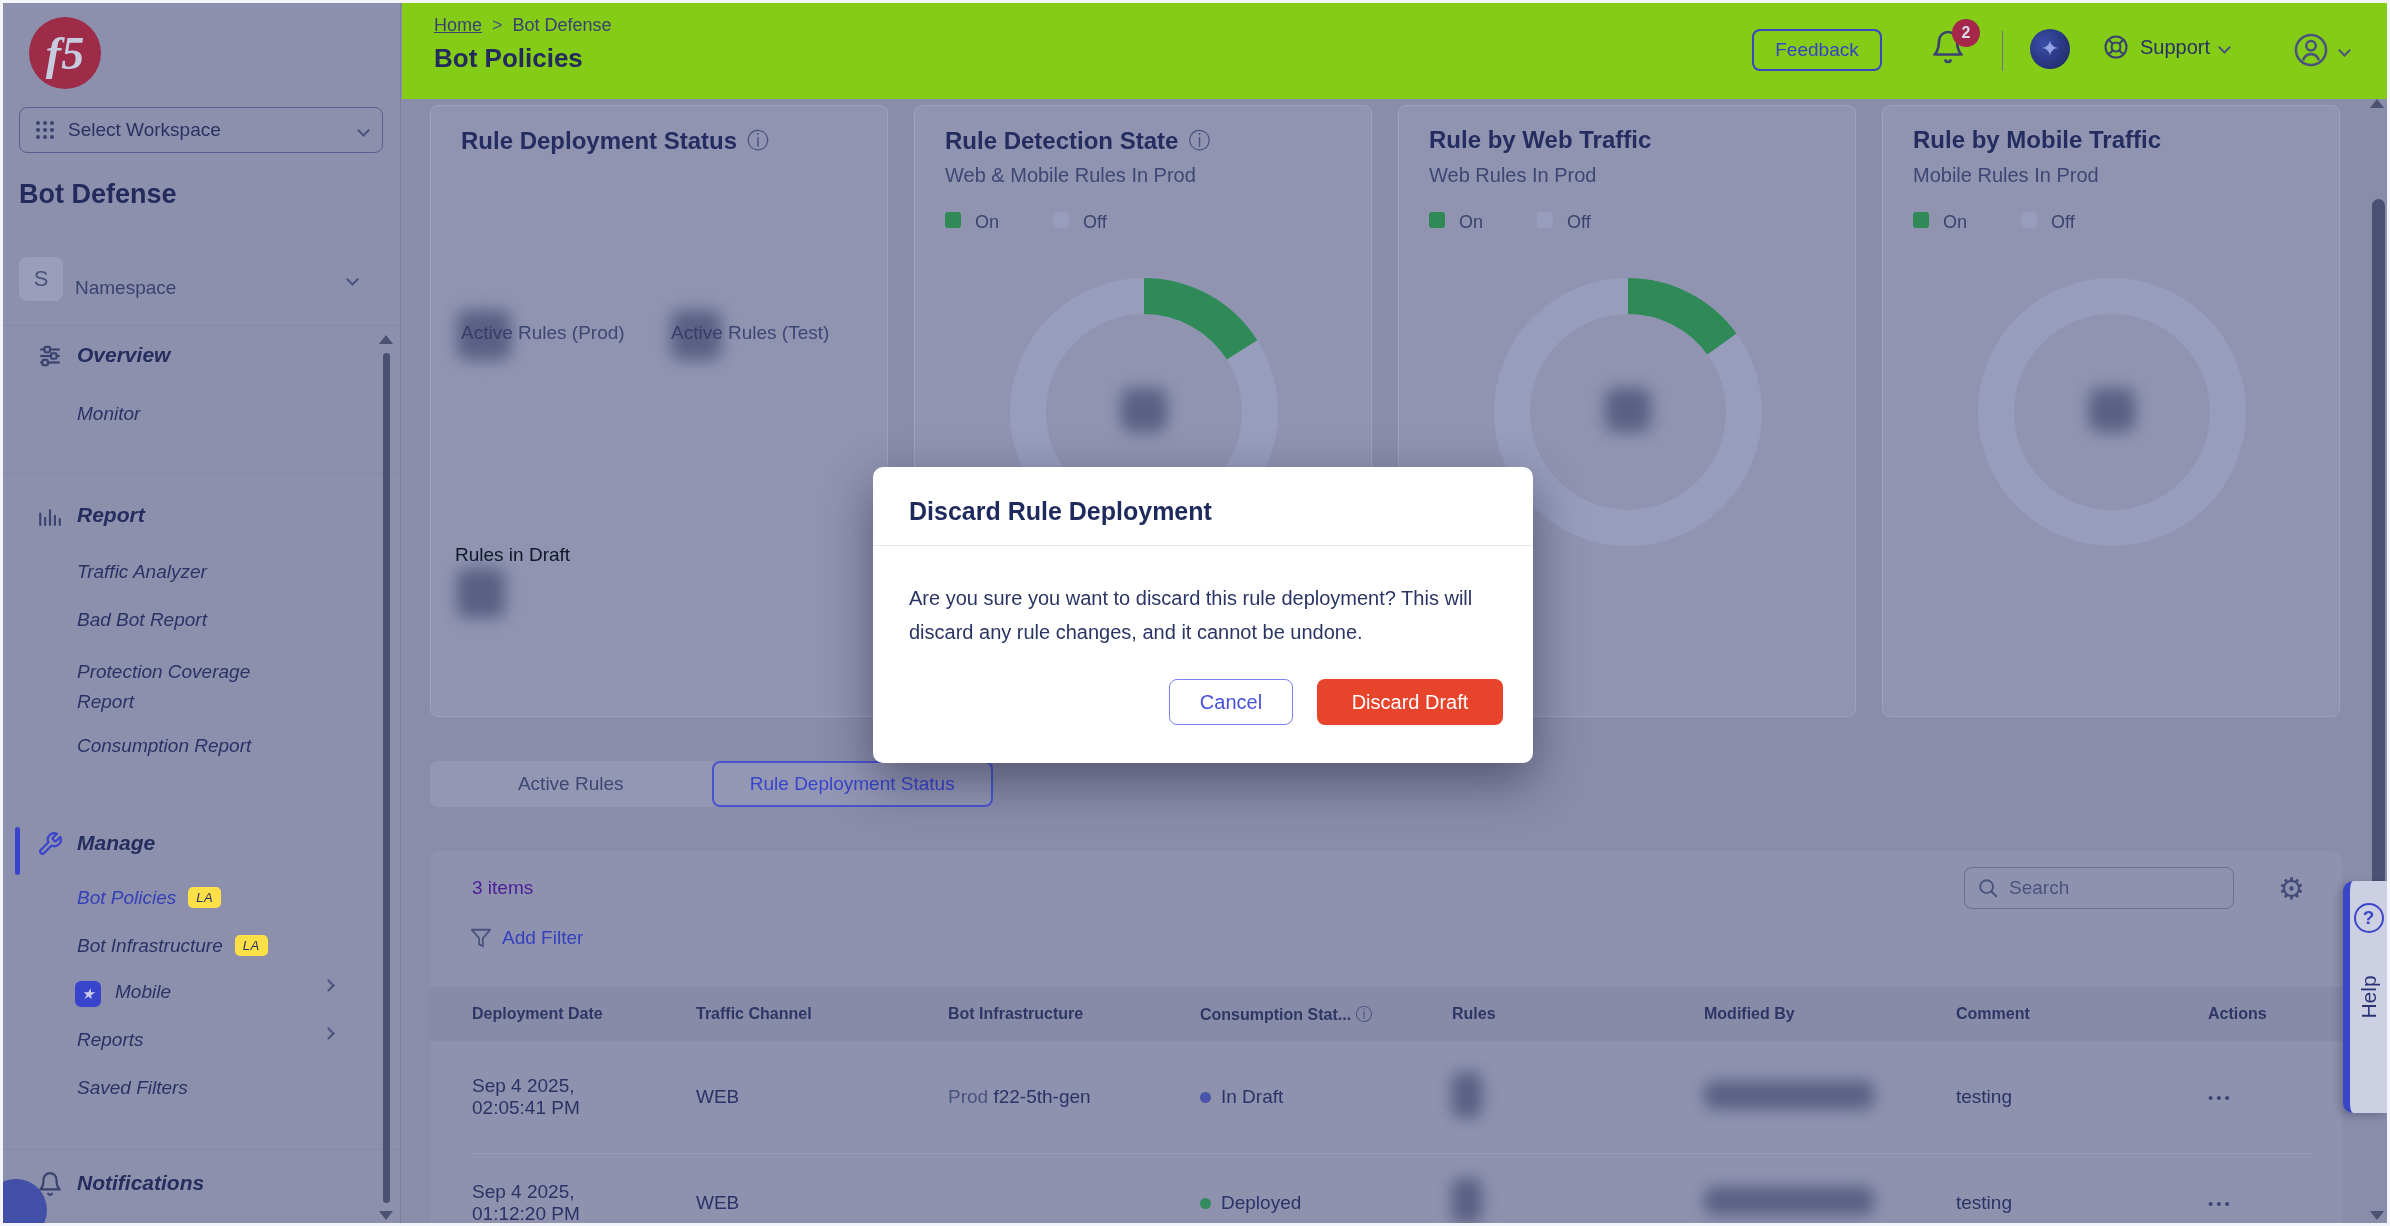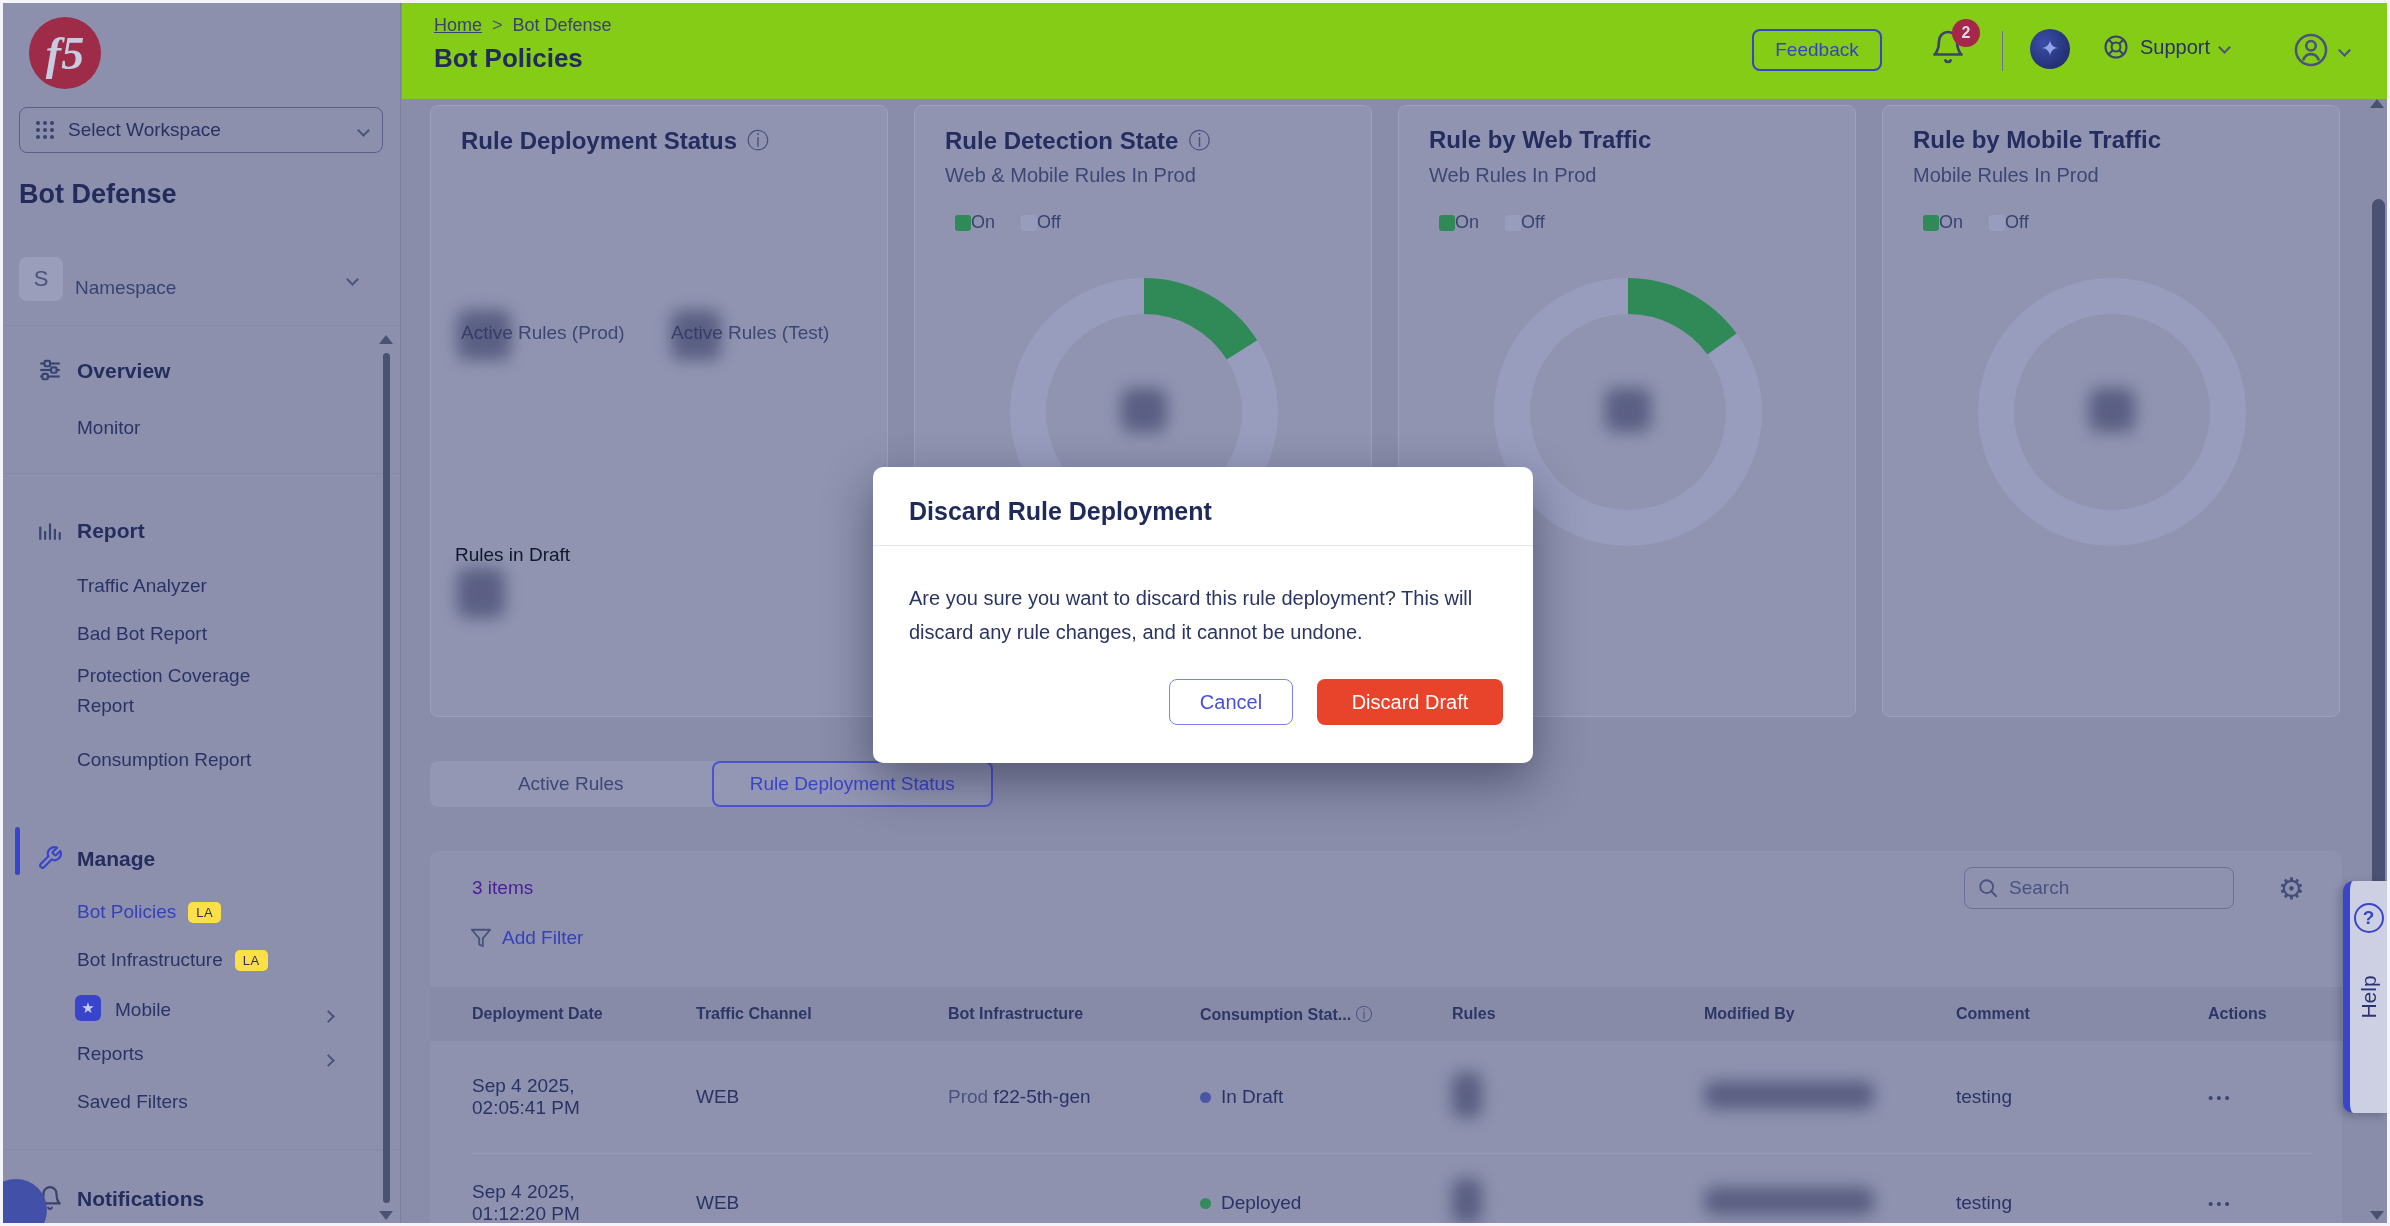--- a/index.html
+++ b/index.html
@@ -71,7 +71,7 @@
                display:flex; align-items:center; gap:10px; }
   .info-i{ font-size:22px; color:#4A527E; font-weight:normal; }
   .card-sub{ position:absolute; left:30px; top:58px; font-size:20px; color:#3E4674; }
-  .legend{ position:absolute; left:40px; top:106px; display:flex; align-items:center; font-size:18px; color:#3A4270; }
+  .legend{ position:absolute; left:30px; top:106px; display:flex; gap:14px; font-size:18px; color:#3A4270; }
   .leg-sq{ width:16px; height:16px; border-radius:3px; display:inline-block; }
   .leg-gap{ width:26px; }
   .donut-box{ position:absolute; left:95px; top:172px; width:268px; height:268px; }

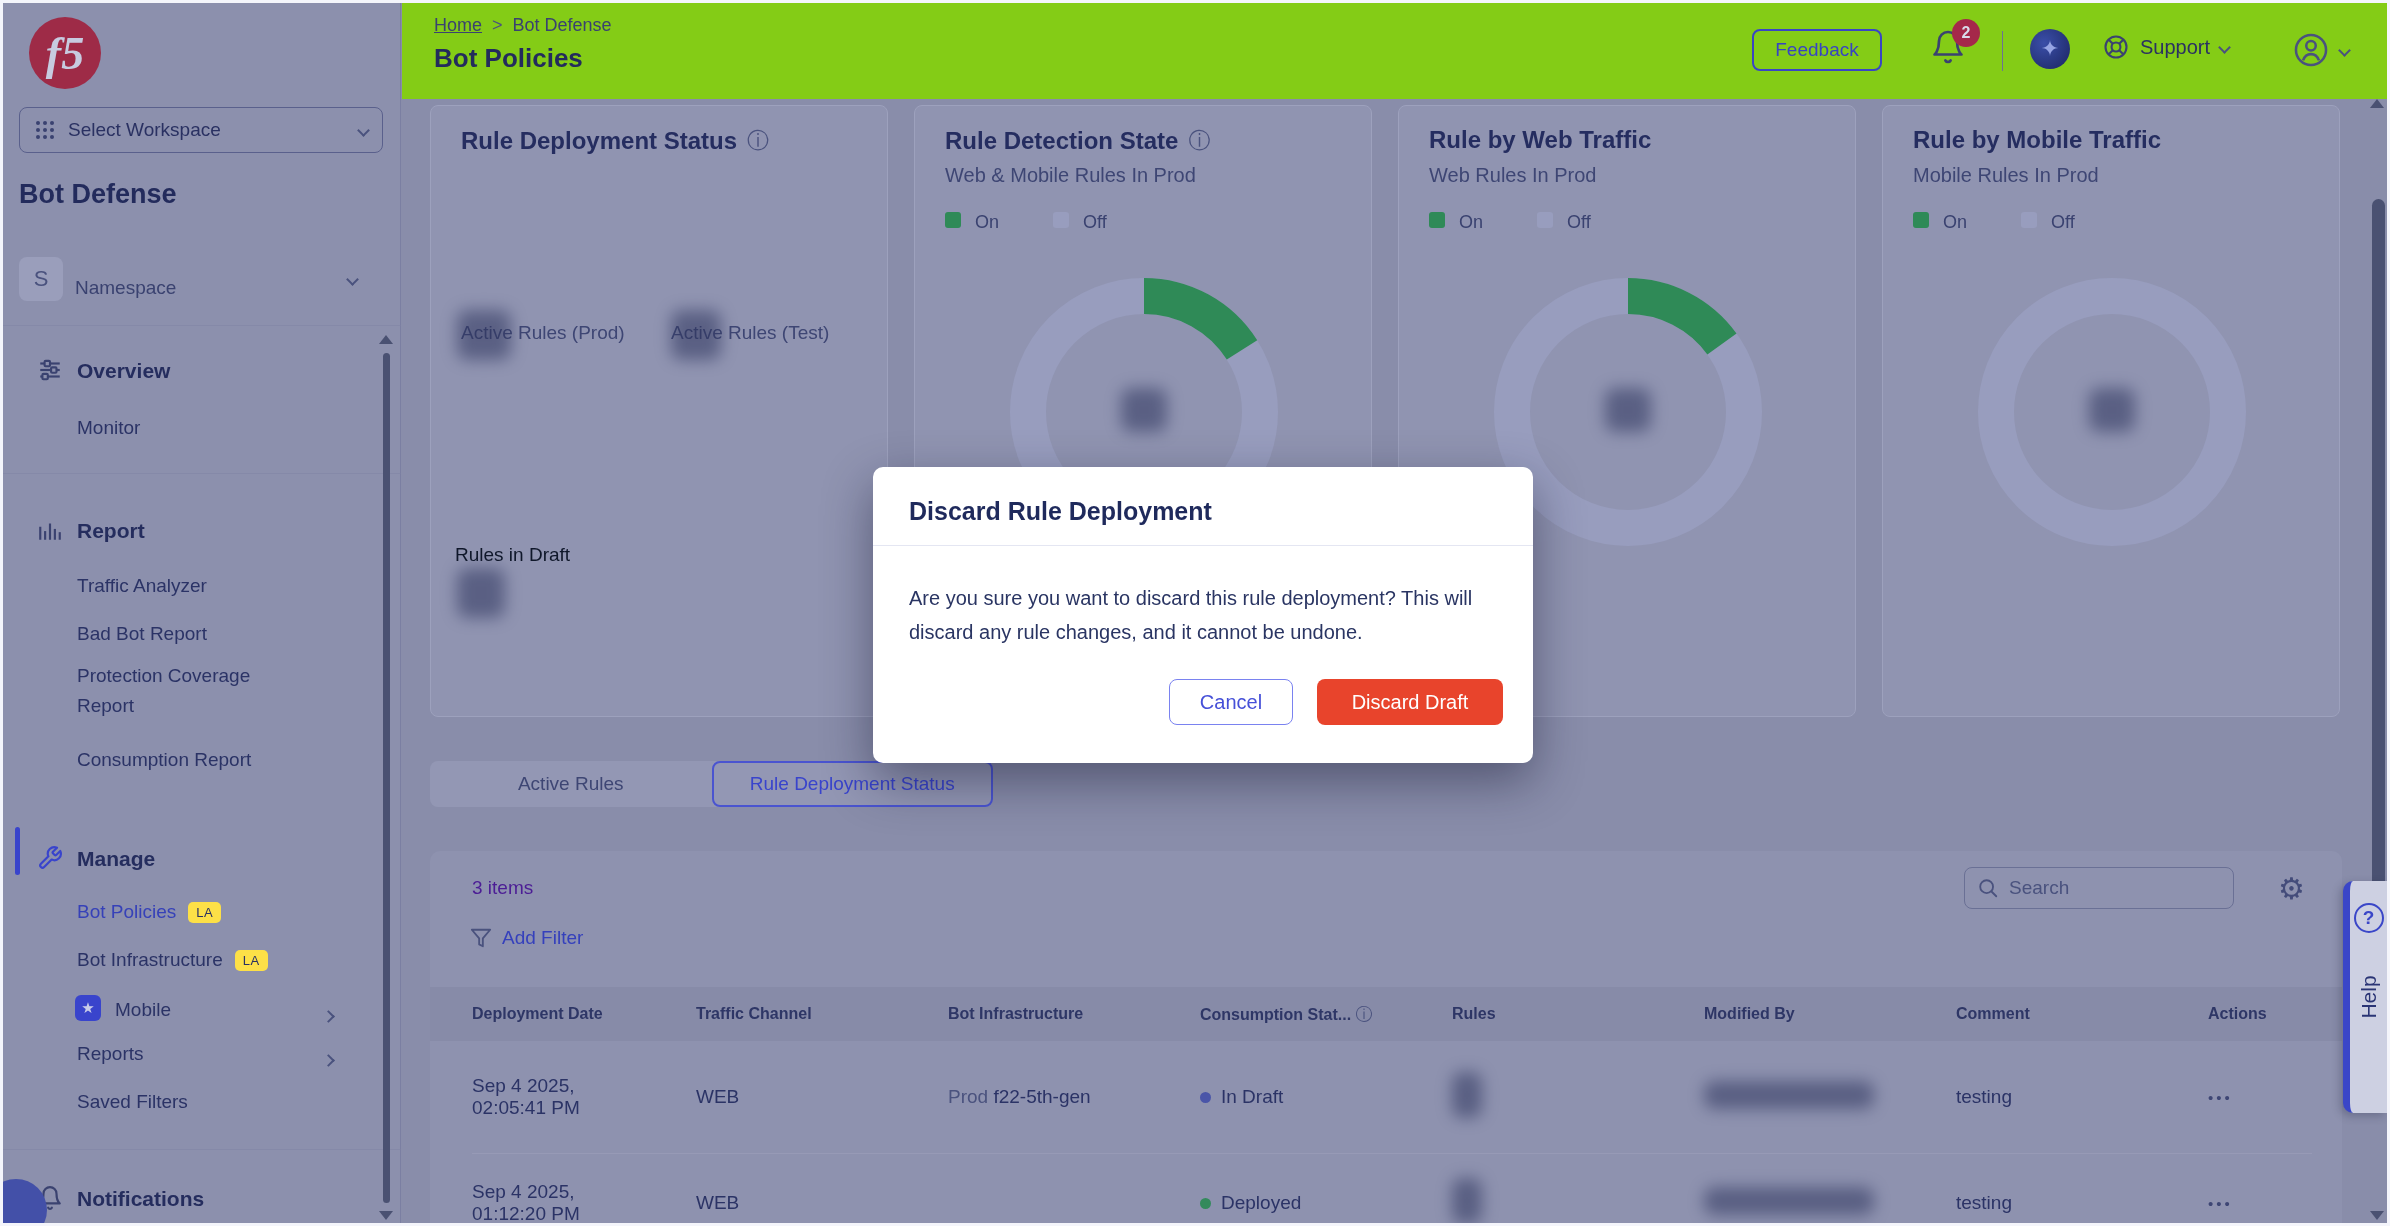--- a/index.html
+++ b/index.html
@@ -23,7 +23,7 @@
               font-size:22px; display:flex; align-items:center; justify-content:center; }
   .ns-label{ margin-left:12px; margin-top:18px; font-size:19px; color:#3A4270; flex:1; }
   .side-divider{ position:absolute; left:0; width:398px; height:1px; background:#7F84A4; opacity:.55; }
-  .menu-row{ position:absolute; left:0; width:384px; display:flex; align-items:flex-end; color:#2B3366; }
+  .menu-row{ position:absolute; left:0; width:384px; display:flex; align-items:flex-start; color:#2B3366;font-style:italic; }
   .menu-row .micon{ position:absolute; left:34px; }
   .menu-head{ font-size:21px; font-weight:600; color:#252D5E; }
   .menu-sub{ font-size:19px; color:#2B3366; }

